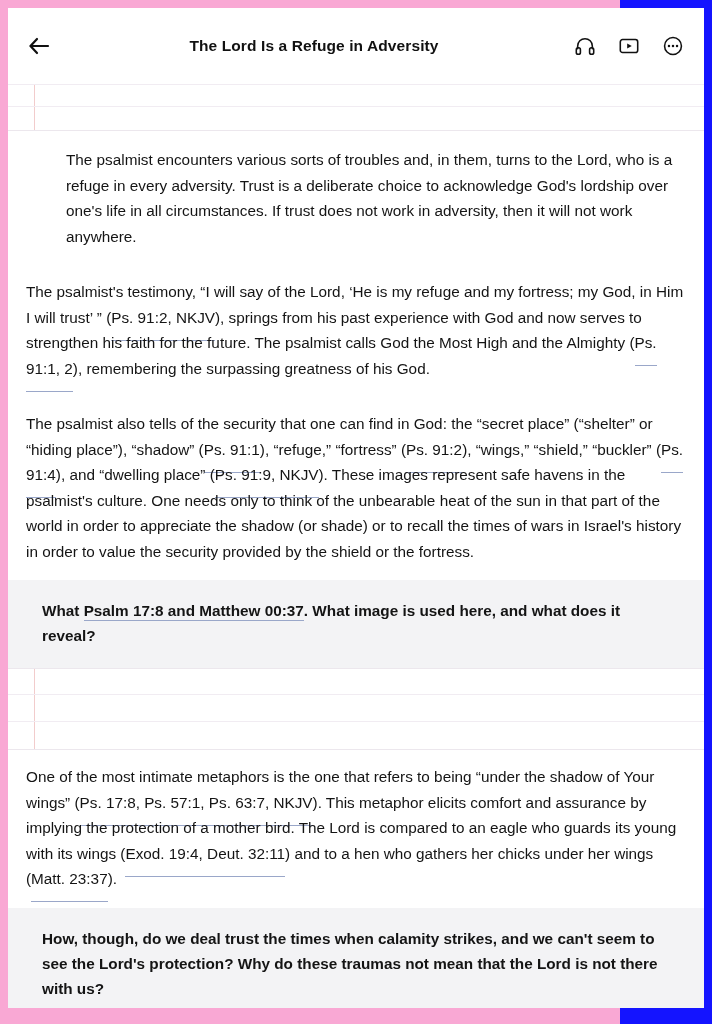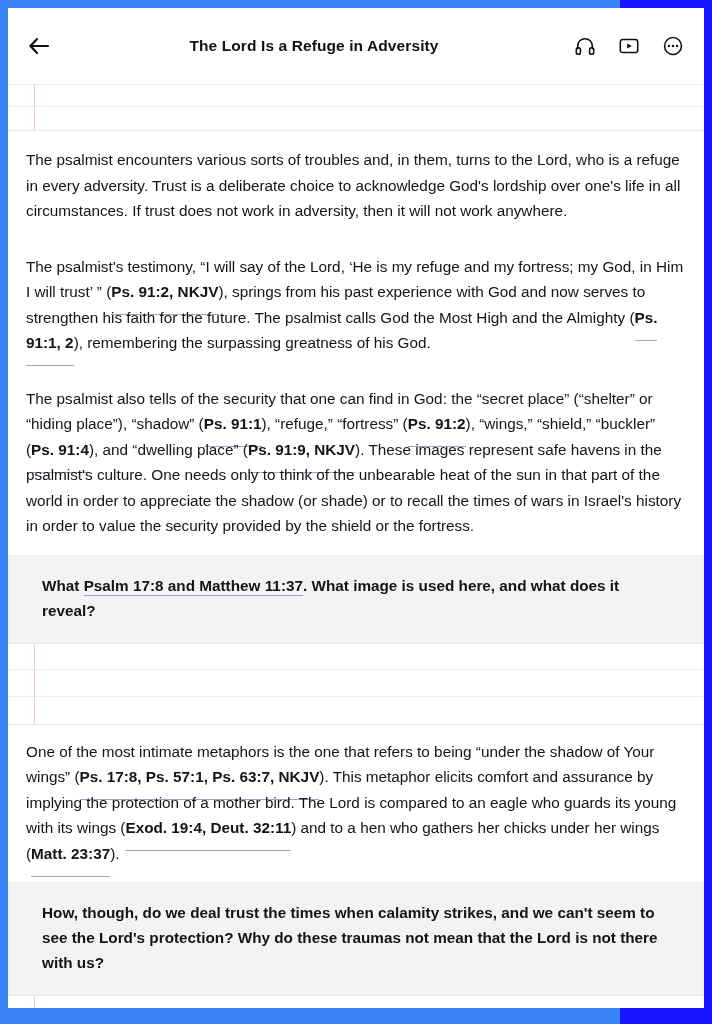--- a/index.html
+++ b/index.html
@@ -18,7 +18,7 @@
     left: 0; top: 0;
     width: 620px;
     height: 1024px;
-    background: #3b82f6;
+    background: #f9a8d4;
     box-sizing: border-box;
   }
   .page {

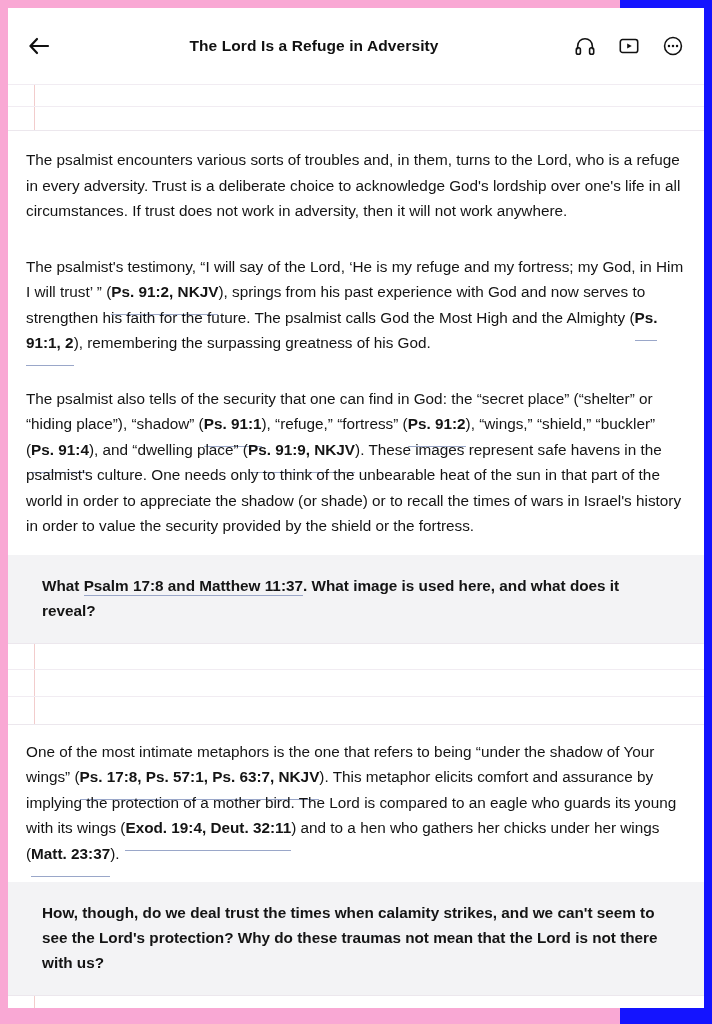--- a/index.html
+++ b/index.html
@@ -89,7 +89,7 @@
     color: #141414;
   }
   .para-block { padding: 14px 0 16px 0; }
-  .para-block.first { padding-top: 16px; }
+  .para-block.first { padding-top: 16px; margin-left: 40px; }
   .ref {
     font-weight: bold;
     border-bottom: 1.4px solid #9aa7c9;

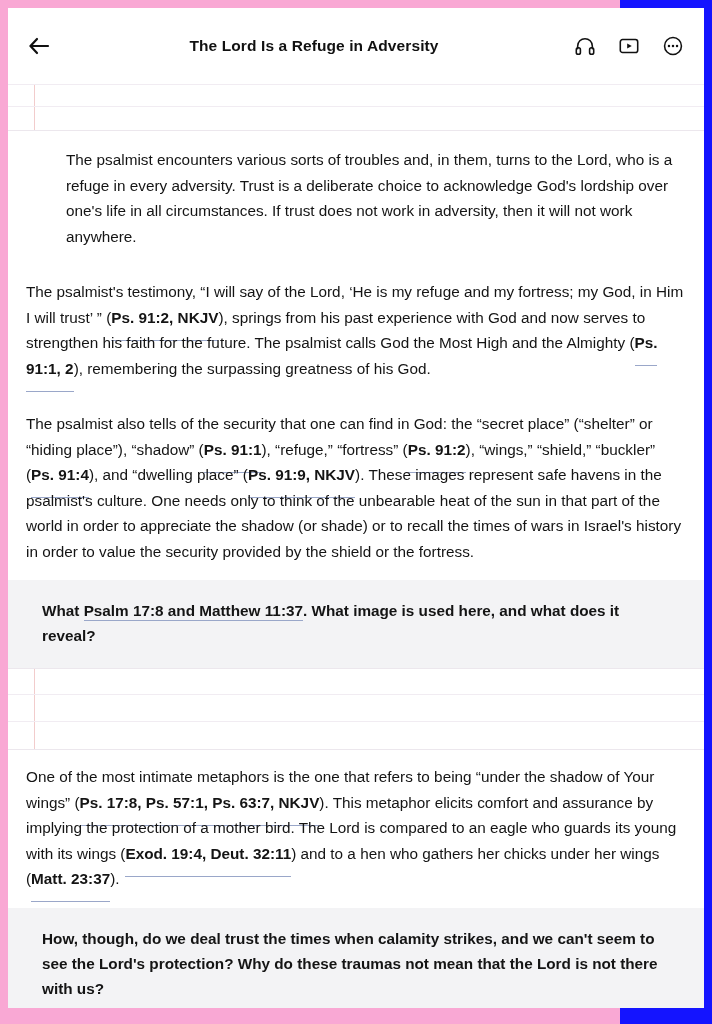--- a/index.html
+++ b/index.html
@@ -91,7 +91,7 @@
   .para-block { padding: 14px 0 16px 0; }
   .para-block.first { padding-top: 16px; margin-left: 40px; }
   .ref {
-    font-weight: bold;
+    font-weight: normal;
     border-bottom: 1.4px solid #9aa7c9;
     padding-bottom: 14px;
     cursor: pointer;

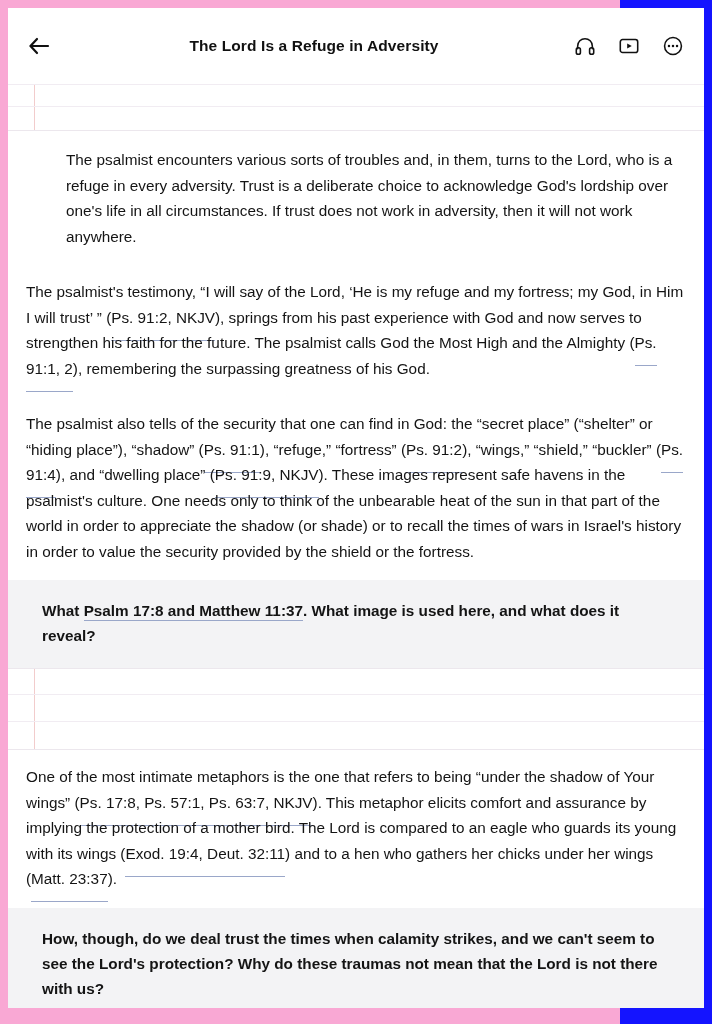--- a/index.html
+++ b/index.html
@@ -207,7 +207,7 @@
       </div>
 
       <div class="question">
-        <p><span>What </span><span class="refplain">Psalm 17:8 and Matthew 11:37</span><span>. What image is used here, and what does it reveal?</span></p>
+        <p><span>What </span><span class="refplain">Psalm 17:8 and Matthew 00:37</span><span>. What image is used here, and what does it reveal?</span></p>
       </div>
 
       <div class="answer-lines tall">

